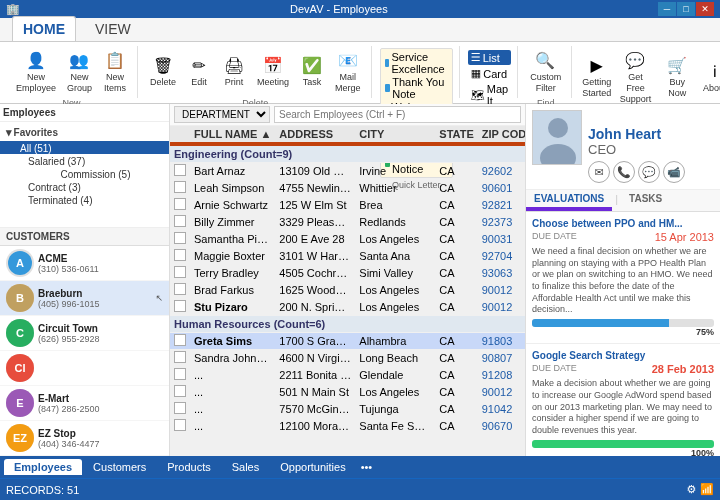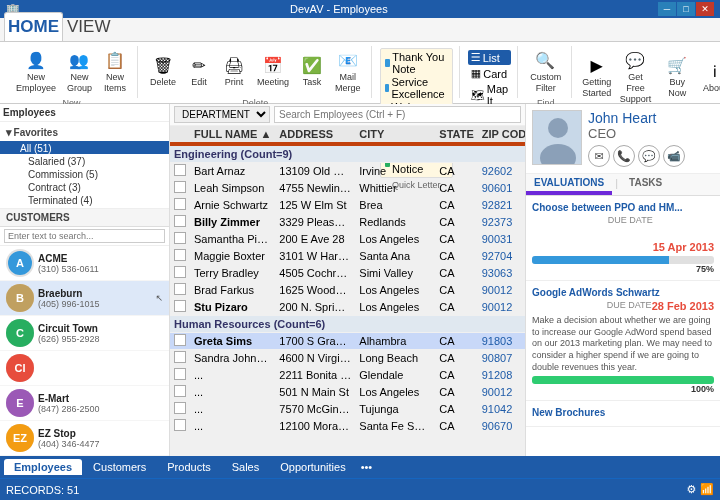--- a/index.html
+++ b/index.html
@@ -13,7 +13,7 @@
     
     
     .ribbon-tabs { background: #f5f5f5; height: 24px; display: flex; align-items: flex-end; border-bottom: 1px solid #ccc; padding-left: 4px; gap: 0; }
-    .ribbon-tab { padding: 4px 3px; font-size: 17px; cursor: pointer; color: #444; border: 1px solid transparent; border-bottom: none; }
+    .ribbon-tab { padding: 4px 10px; font-size: 14px; cursor: pointer; color: #444; border: 1px solid transparent; border-bottom: none; margin-left: 8px; }
     .ribbon-tab.active { background: white; border-color: #ccc; color: #1e5ba8; font-weight: bold; border-radius: 3px 3px 0 0; }
     
     

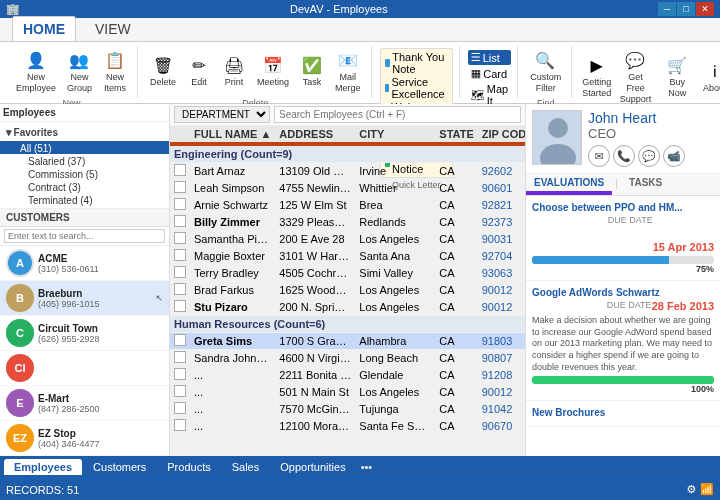--- a/index.html
+++ b/index.html
@@ -174,11 +174,11 @@
       <div class="quick-letter-box">
         <div class="ql-item">
           <div class="ql-dot blue"></div>
-          <span>Thank You Note</span>
+          <span>Service Excellence</span>
         </div>
         <div class="ql-item">
           <div class="ql-dot blue"></div>
-          <span>Service Excellence</span>
+          <span>Thank You Note</span>
         </div>
         <div class="ql-item">
           <div class="ql-dot blue"></div>

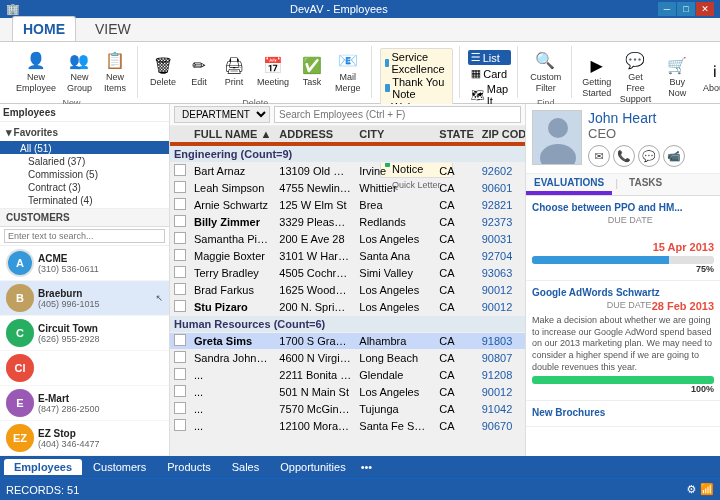--- a/index.html
+++ b/index.html
@@ -73,7 +73,7 @@
     .profile-section { padding: 6px; display: flex; gap: 6px; align-items: flex-start; border-bottom: 1px solid #eee; }
     .profile-photo { width: 50px; height: 55px; background: #ddd; overflow: hidden; display: flex; align-items: center; justify-content: center; border: 1px solid #ccc; }
     .profile-info { flex: 1; }
-    .profile-name { font-size: 14px; font-weight: normal; color: #1e5ba8; }
+    .profile-name { font-size: 14px; font-weight: bold; color: #1e5ba8; margin-top: 16px; }
     .profile-title { font-size: 13px; color: #666; }
     .profile-actions { display: flex; gap: 3px; margin-top: 4px; }
     .profile-action-btn { width: 22px; height: 22px; border-radius: 50%; border: 1px solid #aaa; background: white; display: flex; align-items: center; justify-content: center; cursor: pointer; font-size: 11px; color: #444; }

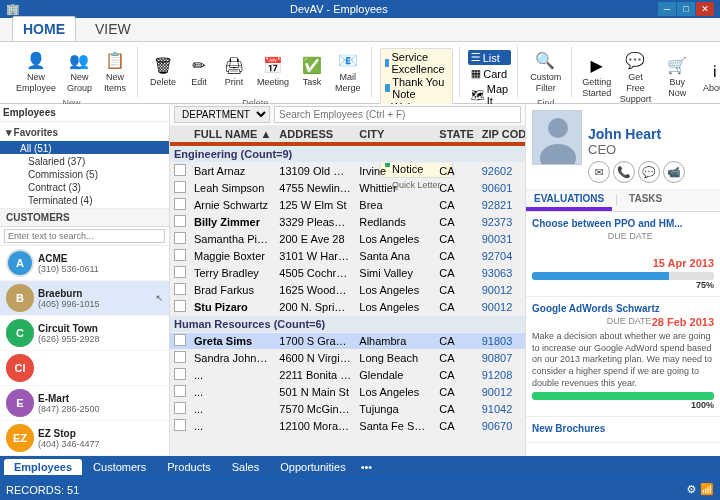--- a/index.html
+++ b/index.html
@@ -261,7 +261,7 @@
       </div>
       <div class="nav-item active">All (51)</div>
       <div class="nav-item" style="padding-left:28px;">Salaried (37)</div>
-      <div class="nav-item" style="padding-left:28px;">Commission (5)</div>
+      <div class="nav-item" style="padding-left:28px;text-align:center;">Commission (5)</div>
       <div class="nav-item" style="padding-left:28px;">Contract (3)</div>
       <div class="nav-item" style="padding-left:28px;">Terminated (4)</div>
 

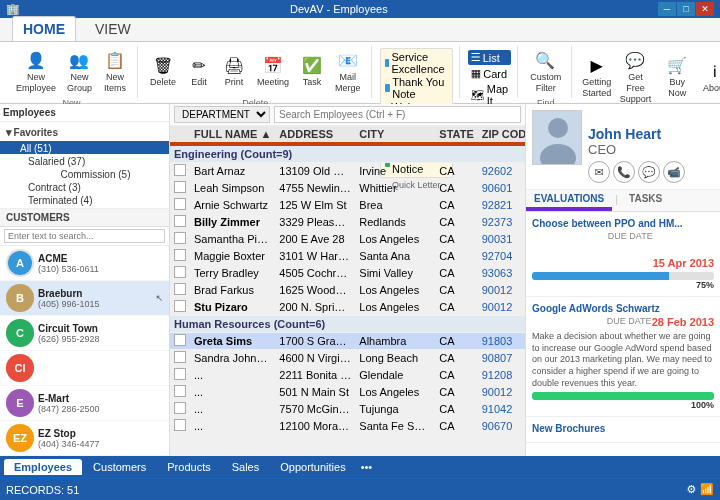--- a/index.html
+++ b/index.html
@@ -401,7 +401,7 @@
     </tr>
             <tr>
       <td><div class="chk"></div></td>
-      <td style="font-weight:bold">Billy Zimmer</td>
+      <td style="font-weight:normal">Billy Zimmer</td>
       <td>3329 Pleasant Dr.</td>
       <td>Redlands</td>
       <td>CA</td>

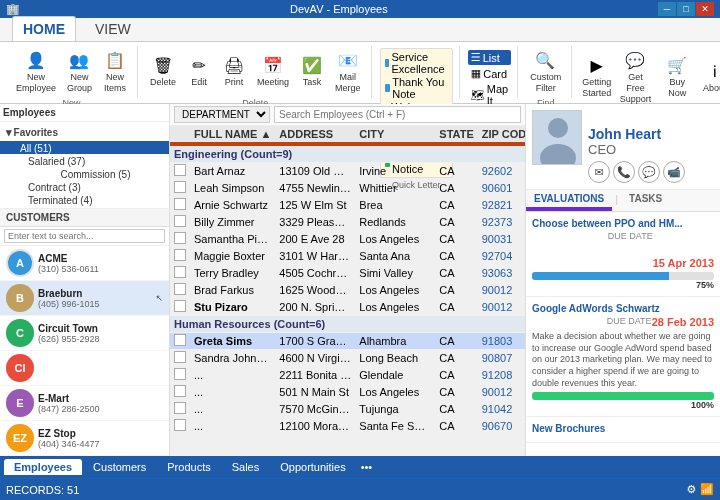--- a/index.html
+++ b/index.html
@@ -269,9 +269,6 @@
 
     <div class="customers-section">
       <div class="customers-header">CUSTOMERS</div>
-      <div style="padding:2px 4px; border-bottom:1px solid #eee;">
-        <input type="text" placeholder="Enter text to search..." style="width: 100%; font-size: 9px; padding: 1px 3px; border: 1px solid rgb(204, 204, 204);">
-      </div>
 
       <div class="customer-item">
         <div class="customer-avatar">

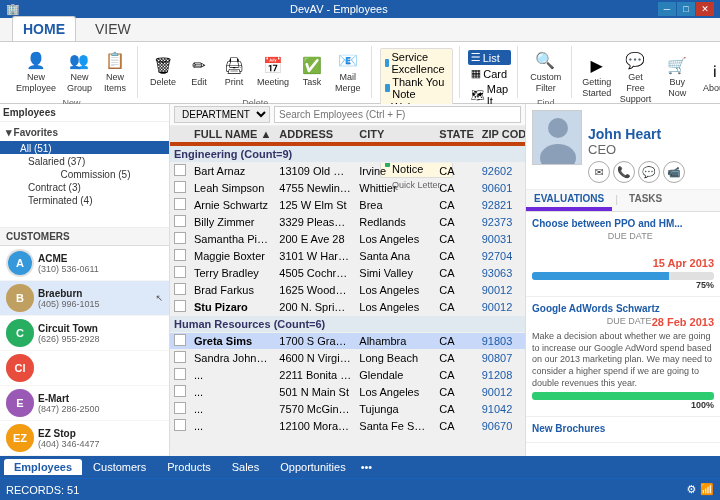--- a/index.html
+++ b/index.html
@@ -85,7 +85,7 @@
     
     .task-card { padding: 6px; border-bottom: 1px solid #eee; }
     .task-title { font-size: 10px; font-weight: bold; color: #1e5ba8; margin-bottom: 2px; }
-    .task-due { font-size: 9px; color: #888; margin-bottom: 3px; display: flex; justify-content: flex-end; }
+    .task-due { font-size: 9px; color: #888; margin-bottom: 3px; display: flex; justify-content: space-between; }
     .due-label { font-size: 9px; }
     .task-desc { font-size: 9px; color: #555; line-height: 1.3; margin-bottom: 3px; }
     .progress-bar-container { background: #e0e0e0; height: 8px; border-radius: 3px; overflow: hidden; }

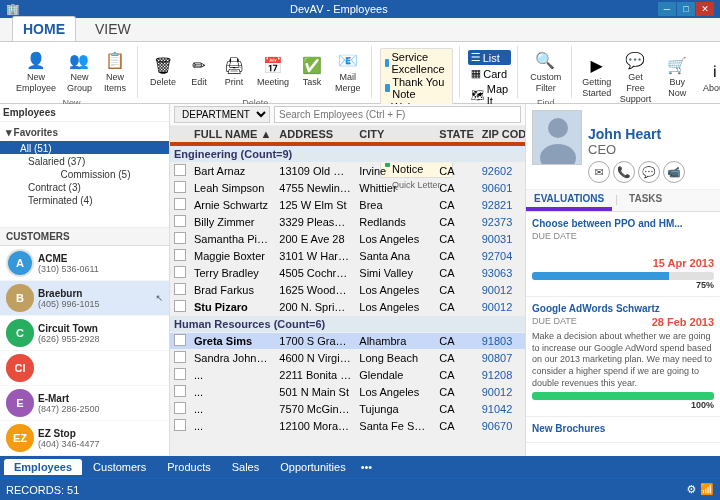--- a/index.html
+++ b/index.html
@@ -545,7 +545,7 @@
     <div class="task-title">Choose between PPO and HM...</div>
     <div class="task-due">
       <span class="due-label">DUE DATE</span>
-      <span style="color:#e74c3c; font-weight:bold;margin-top:26px;">15 Apr 2013</span>
+      <span style="color:#e74c3c; font-weight:normal;">15 Apr 2013</span>
     </div>
     <div class="progress-bar-container">
       <div class="progress-bar" style="width:75%; background:#3498db;"></div>

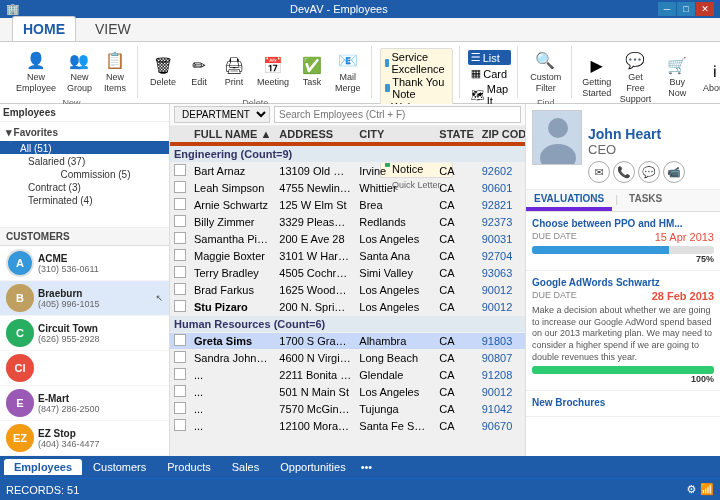--- a/index.html
+++ b/index.html
@@ -547,6 +547,7 @@
       <span class="due-label">DUE DATE</span>
       <span style="color:#e74c3c; font-weight:normal;">15 Apr 2013</span>
     </div>
+    <div class="task-desc">We need a final decision on whether we are planning on staying with a PPO Health Plan or we plan on switching to an HMO. We need to finalize this before the date of the Affordable Health Act until we make this decision...</div>
     <div class="progress-bar-container">
       <div class="progress-bar" style="width:75%; background:#3498db;"></div>
     </div>

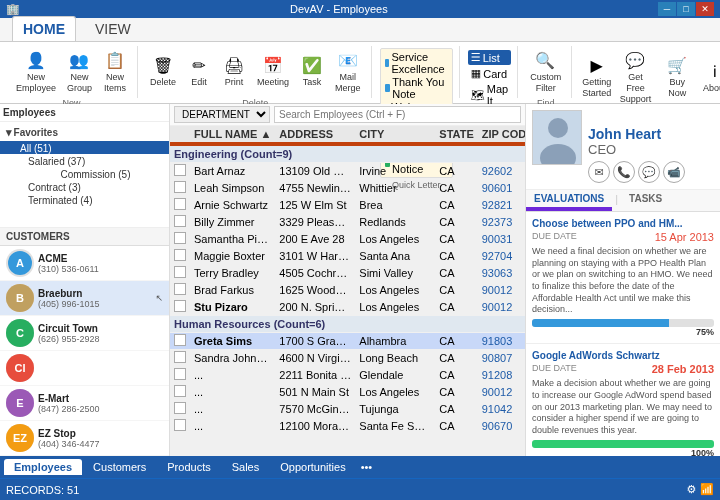--- a/index.html
+++ b/index.html
@@ -554,7 +554,7 @@
     <div class="progress-label">75%</div>
   </div>
         <div class="task-card">
-    <div class="task-title">Google AdWords Schwartz</div>
+    <div class="task-title">Google Search Strategy</div>
     <div class="task-due">
       <span class="due-label">DUE DATE</span>
       <span style="color:#e74c3c; font-weight:bold;">28 Feb 2013</span>

